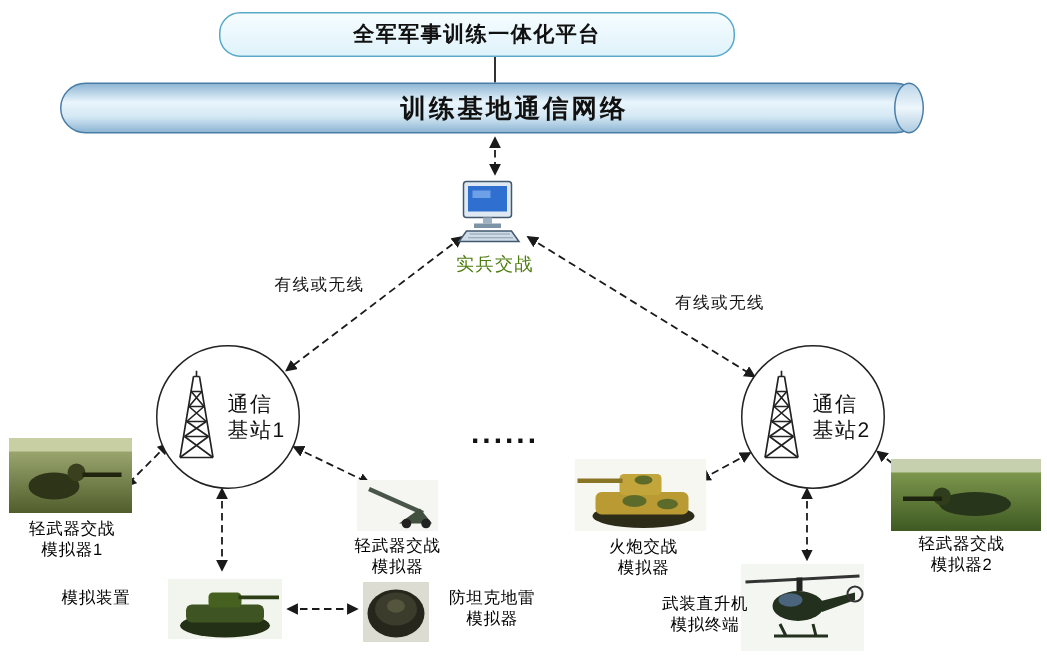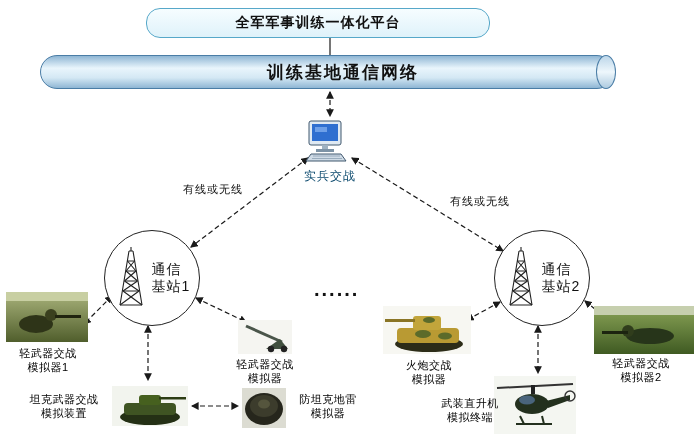--- a/index.html
+++ b/index.html
@@ -48,7 +48,7 @@
   .station-label span { display:block; }
 
   
-  .proc-label { text-align:center; font-size:12px; line-height:1.35; color:#0c4a6e; letter-spacing:1px; }
+  .proc-label { text-align:center; font-size:12px; line-height:1.35; color:#4d7c0f; letter-spacing:1px; }
   .proc-label span { display:block; }
   .link-label { font-size:11px; color:#111; letter-spacing:1px;margin-top:13px; }
   .dev-label { font-size:11px; line-height:1.3; text-align:center; color:#000; letter-spacing:0.5px; }

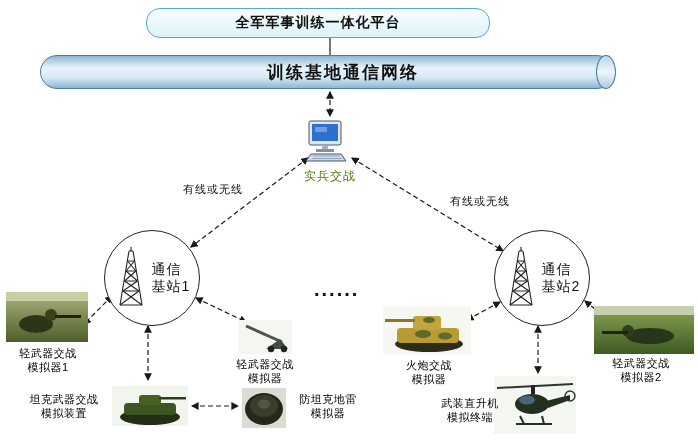--- a/index.html
+++ b/index.html
@@ -221,7 +221,6 @@
   </div>
 
   <div class="abs node dev-label" style="left:16px;top:392px;width:96px;">
-    <span>坦克武器交战</span>
     <span>模拟装置</span>
   </div>
 

